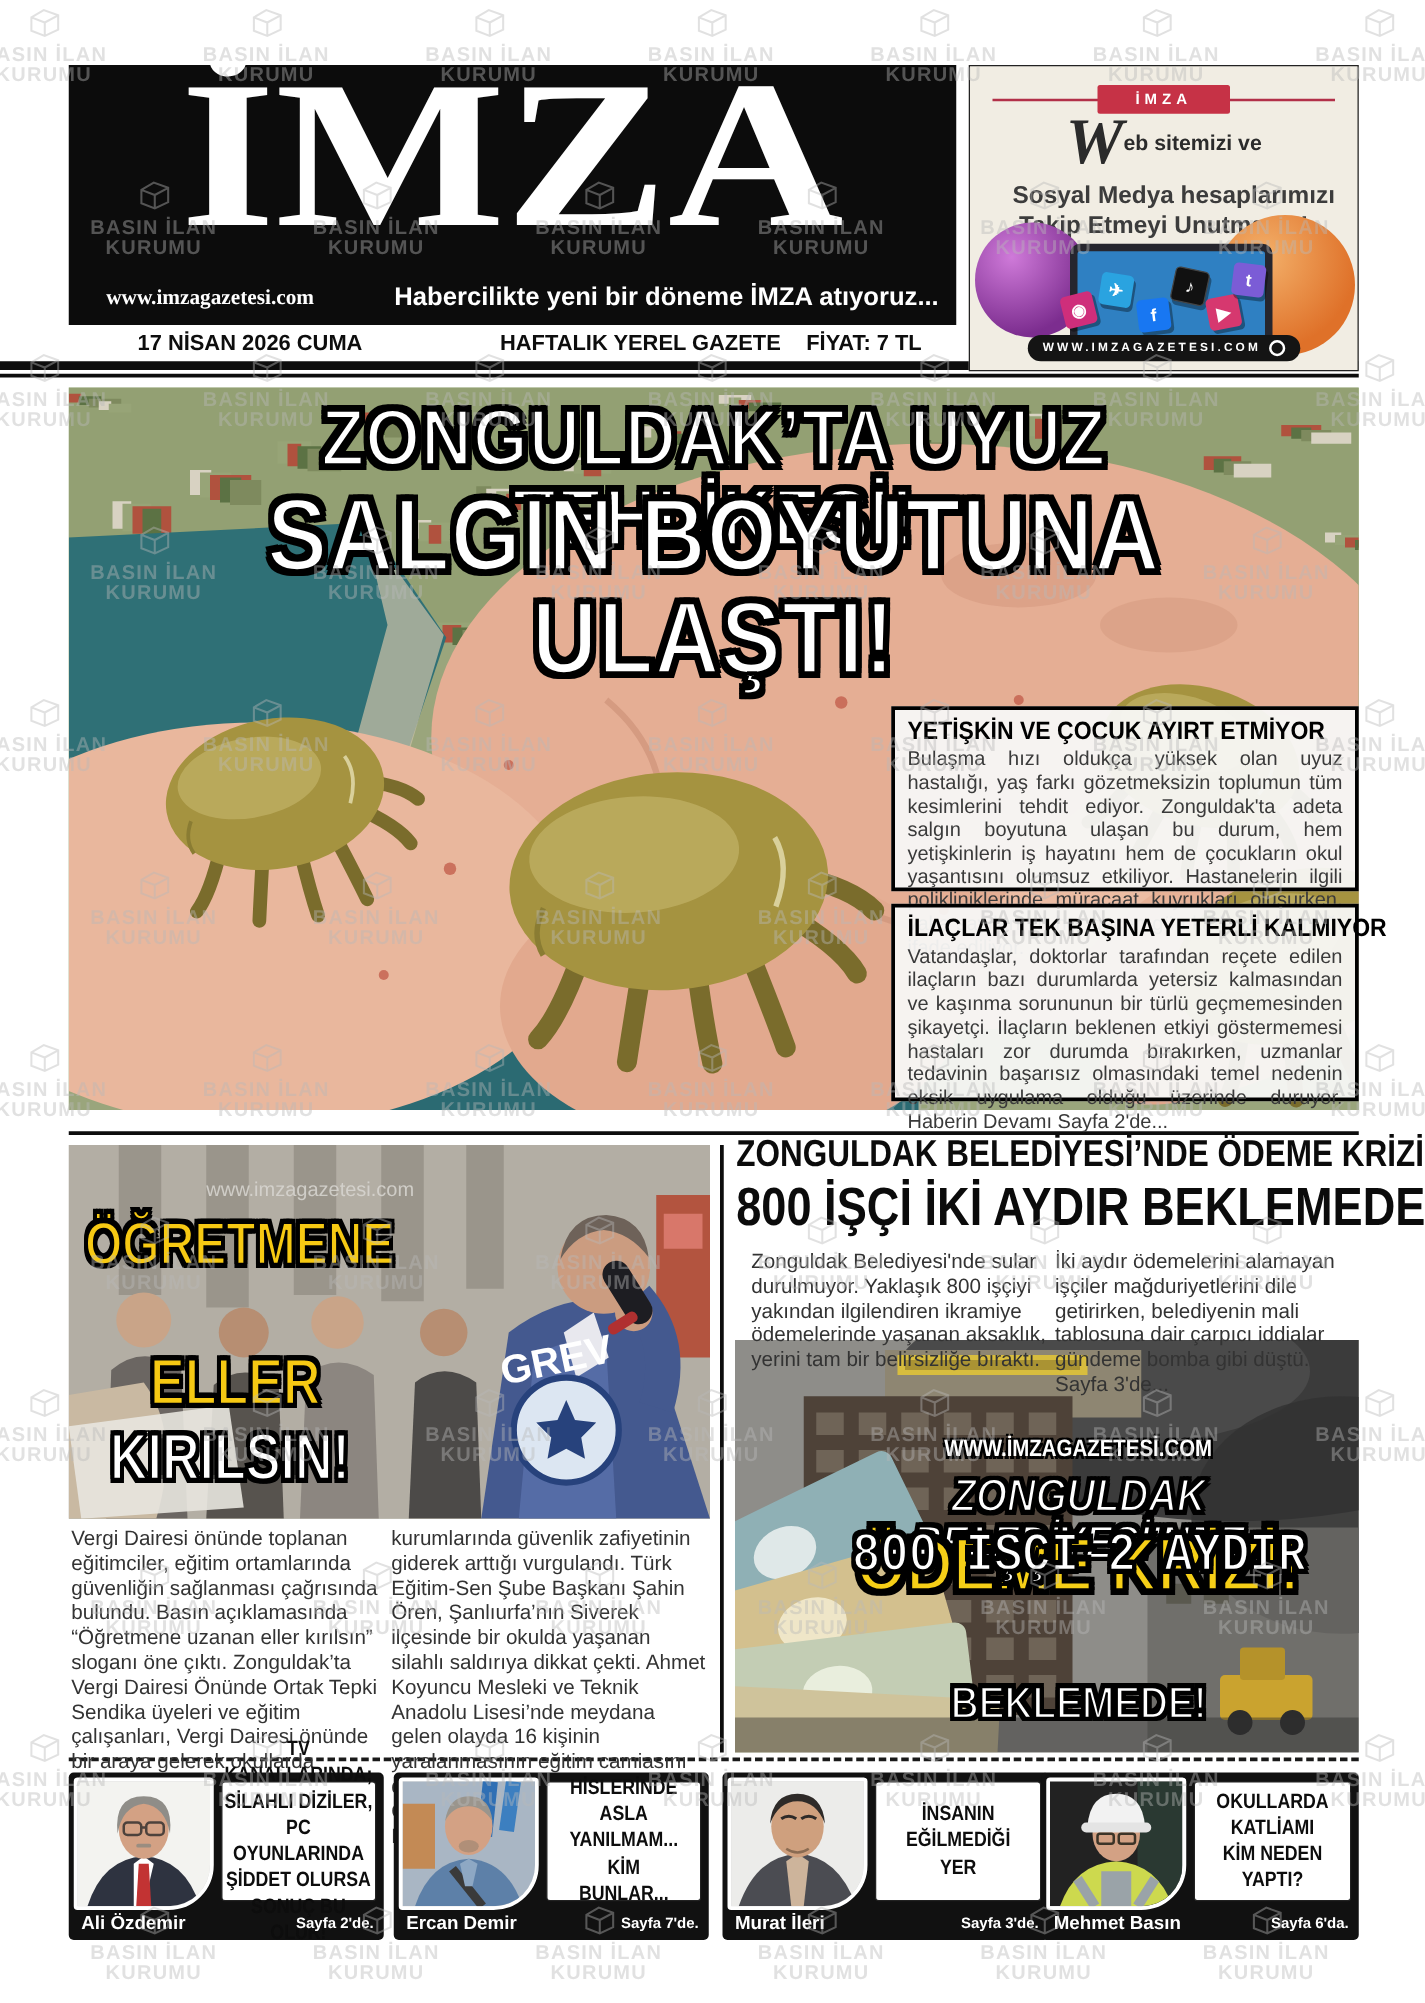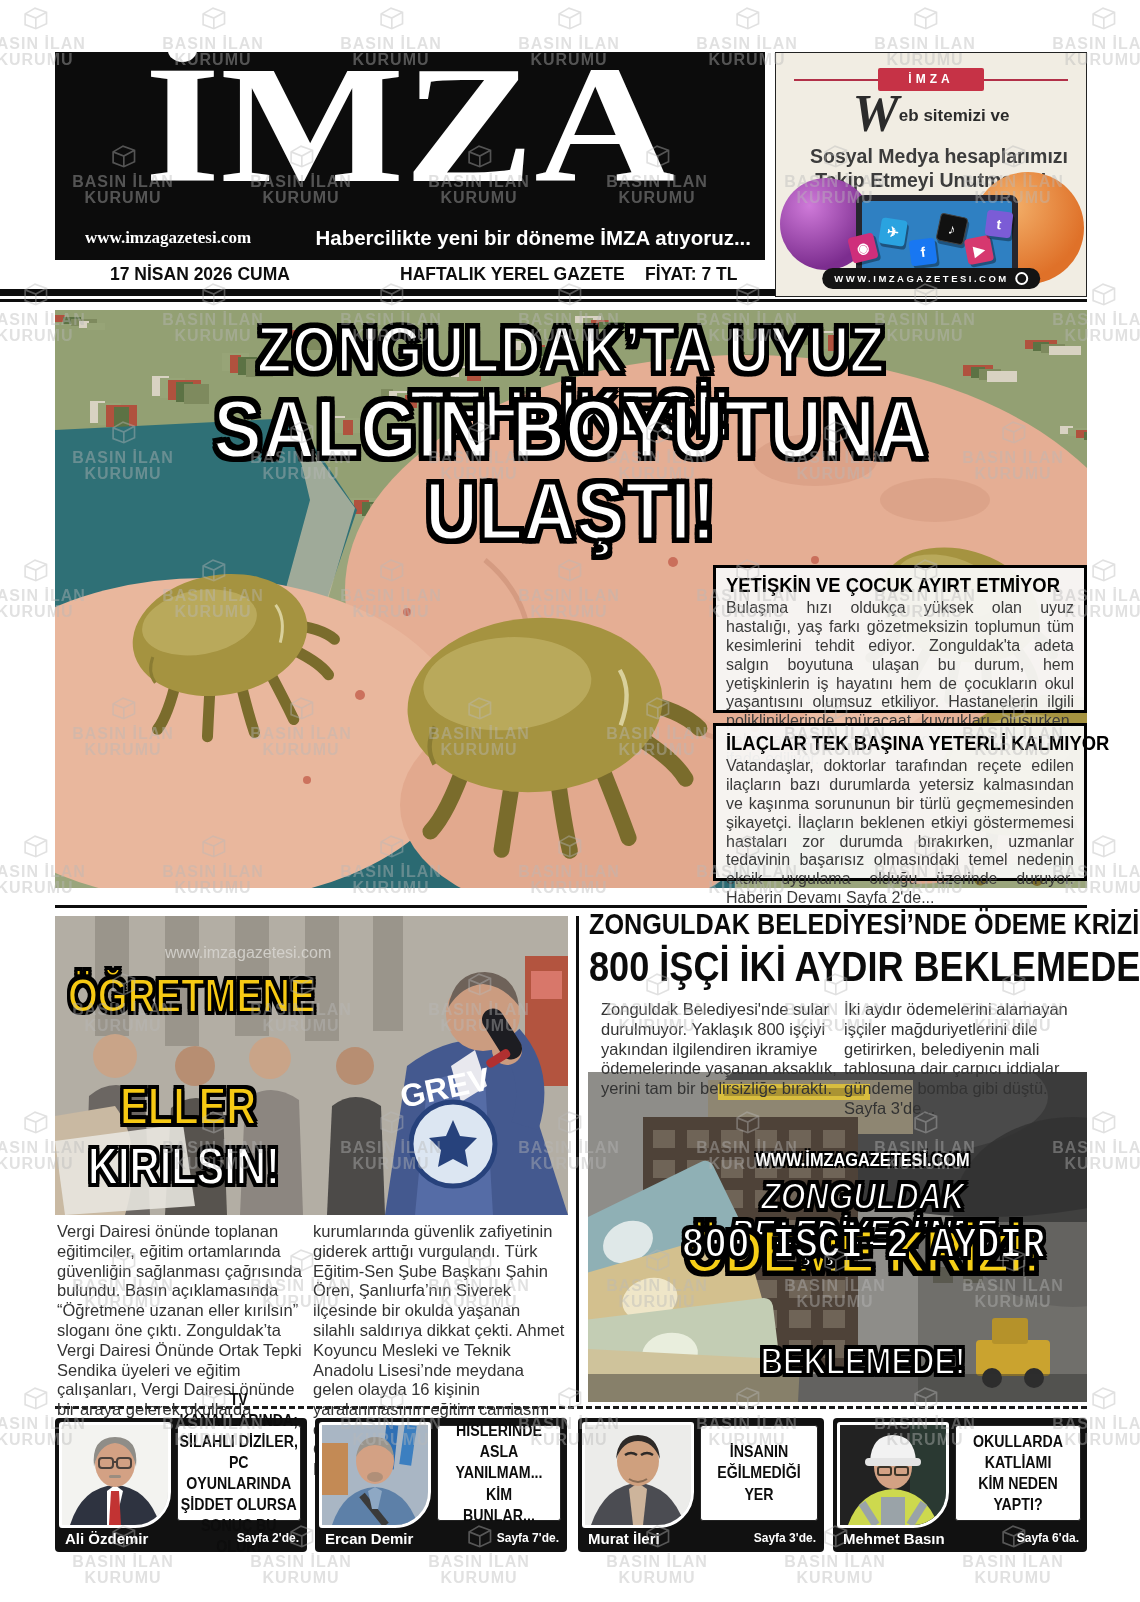--- a/index.html
+++ b/index.html
@@ -113,7 +113,7 @@
   
   .teaser{position:absolute;top:1418px;height:134px;background:#111;z-index:5;border-radius:4px;}
   #teaser1{left:55px;width:252px;} #teaser2{left:315px;width:252px;}
-  #teaser3{left:578px;width:246px;} #teaser4{left:833px;width:254px;}
+  #teaser3{left:578px;width:246px;padding-left:15px;} #teaser4{left:833px;width:254px;}
   .tz-photo{position:absolute;left:4px;top:4px;width:106px;height:100px;border:3px solid #fff;
     border-radius:3px 3px 36px 3px;overflow:hidden;background:#ddd;}
   .tz-photo svg{display:block;width:100%;height:100%;}

